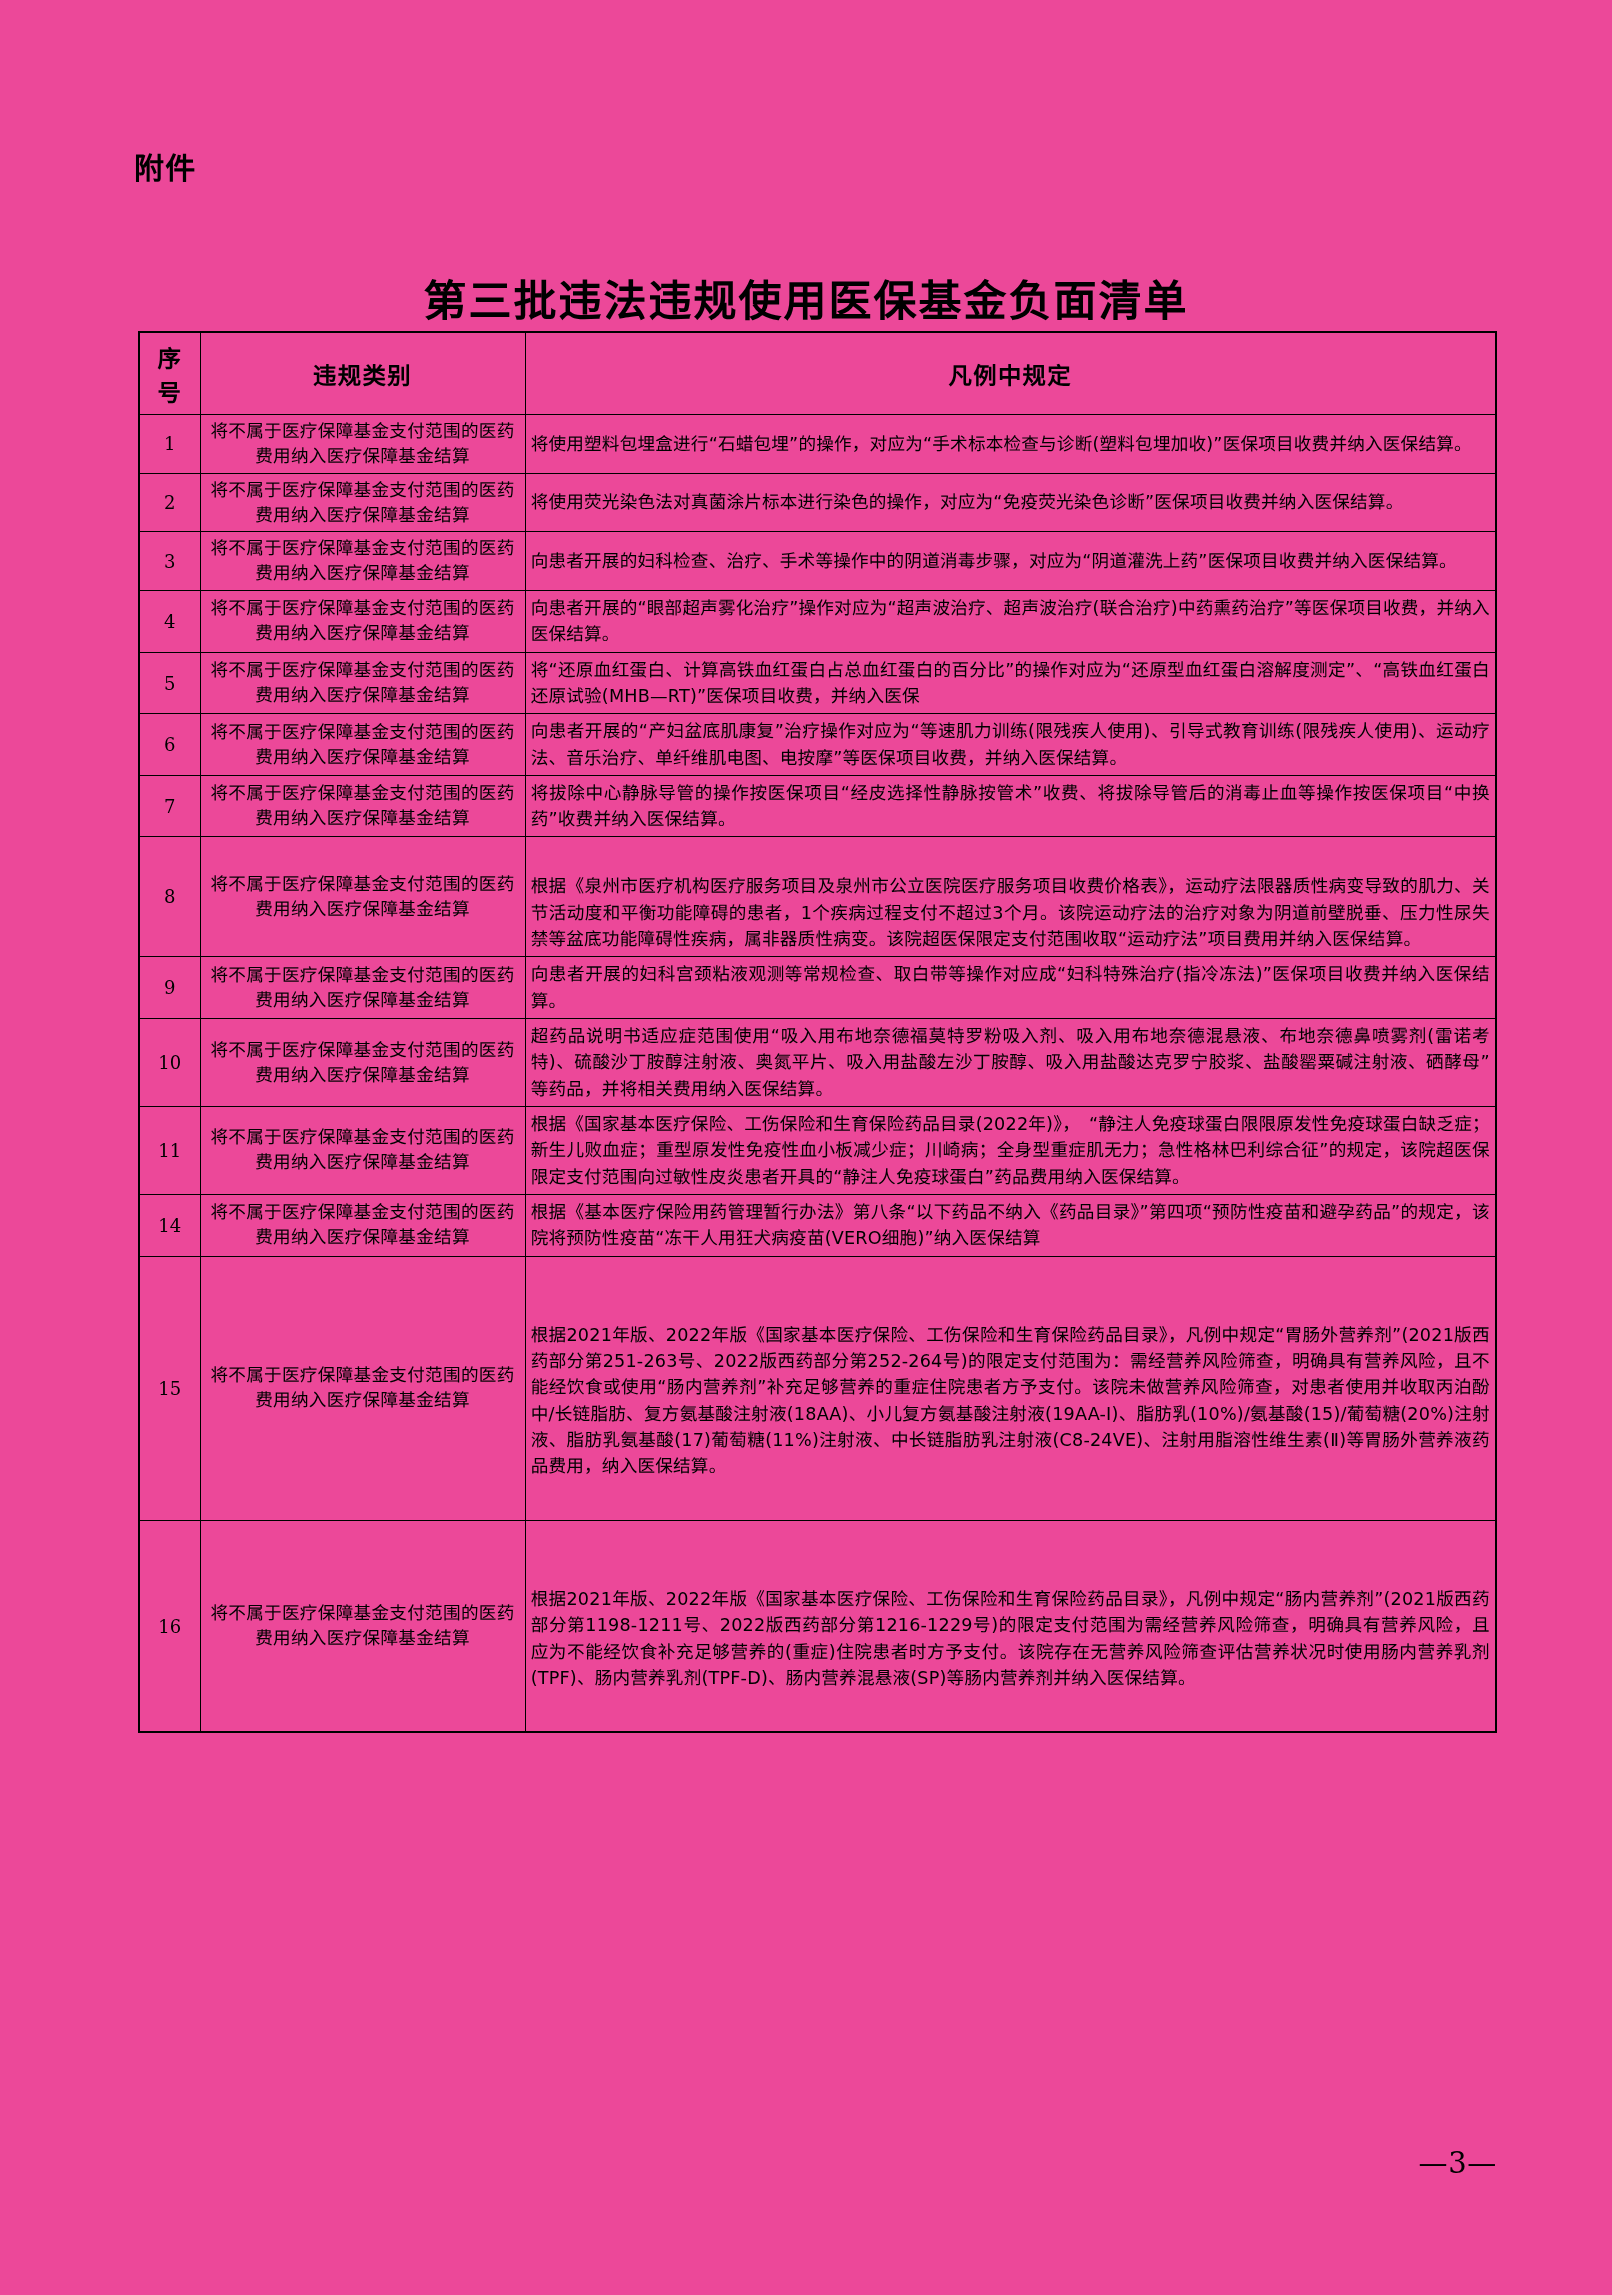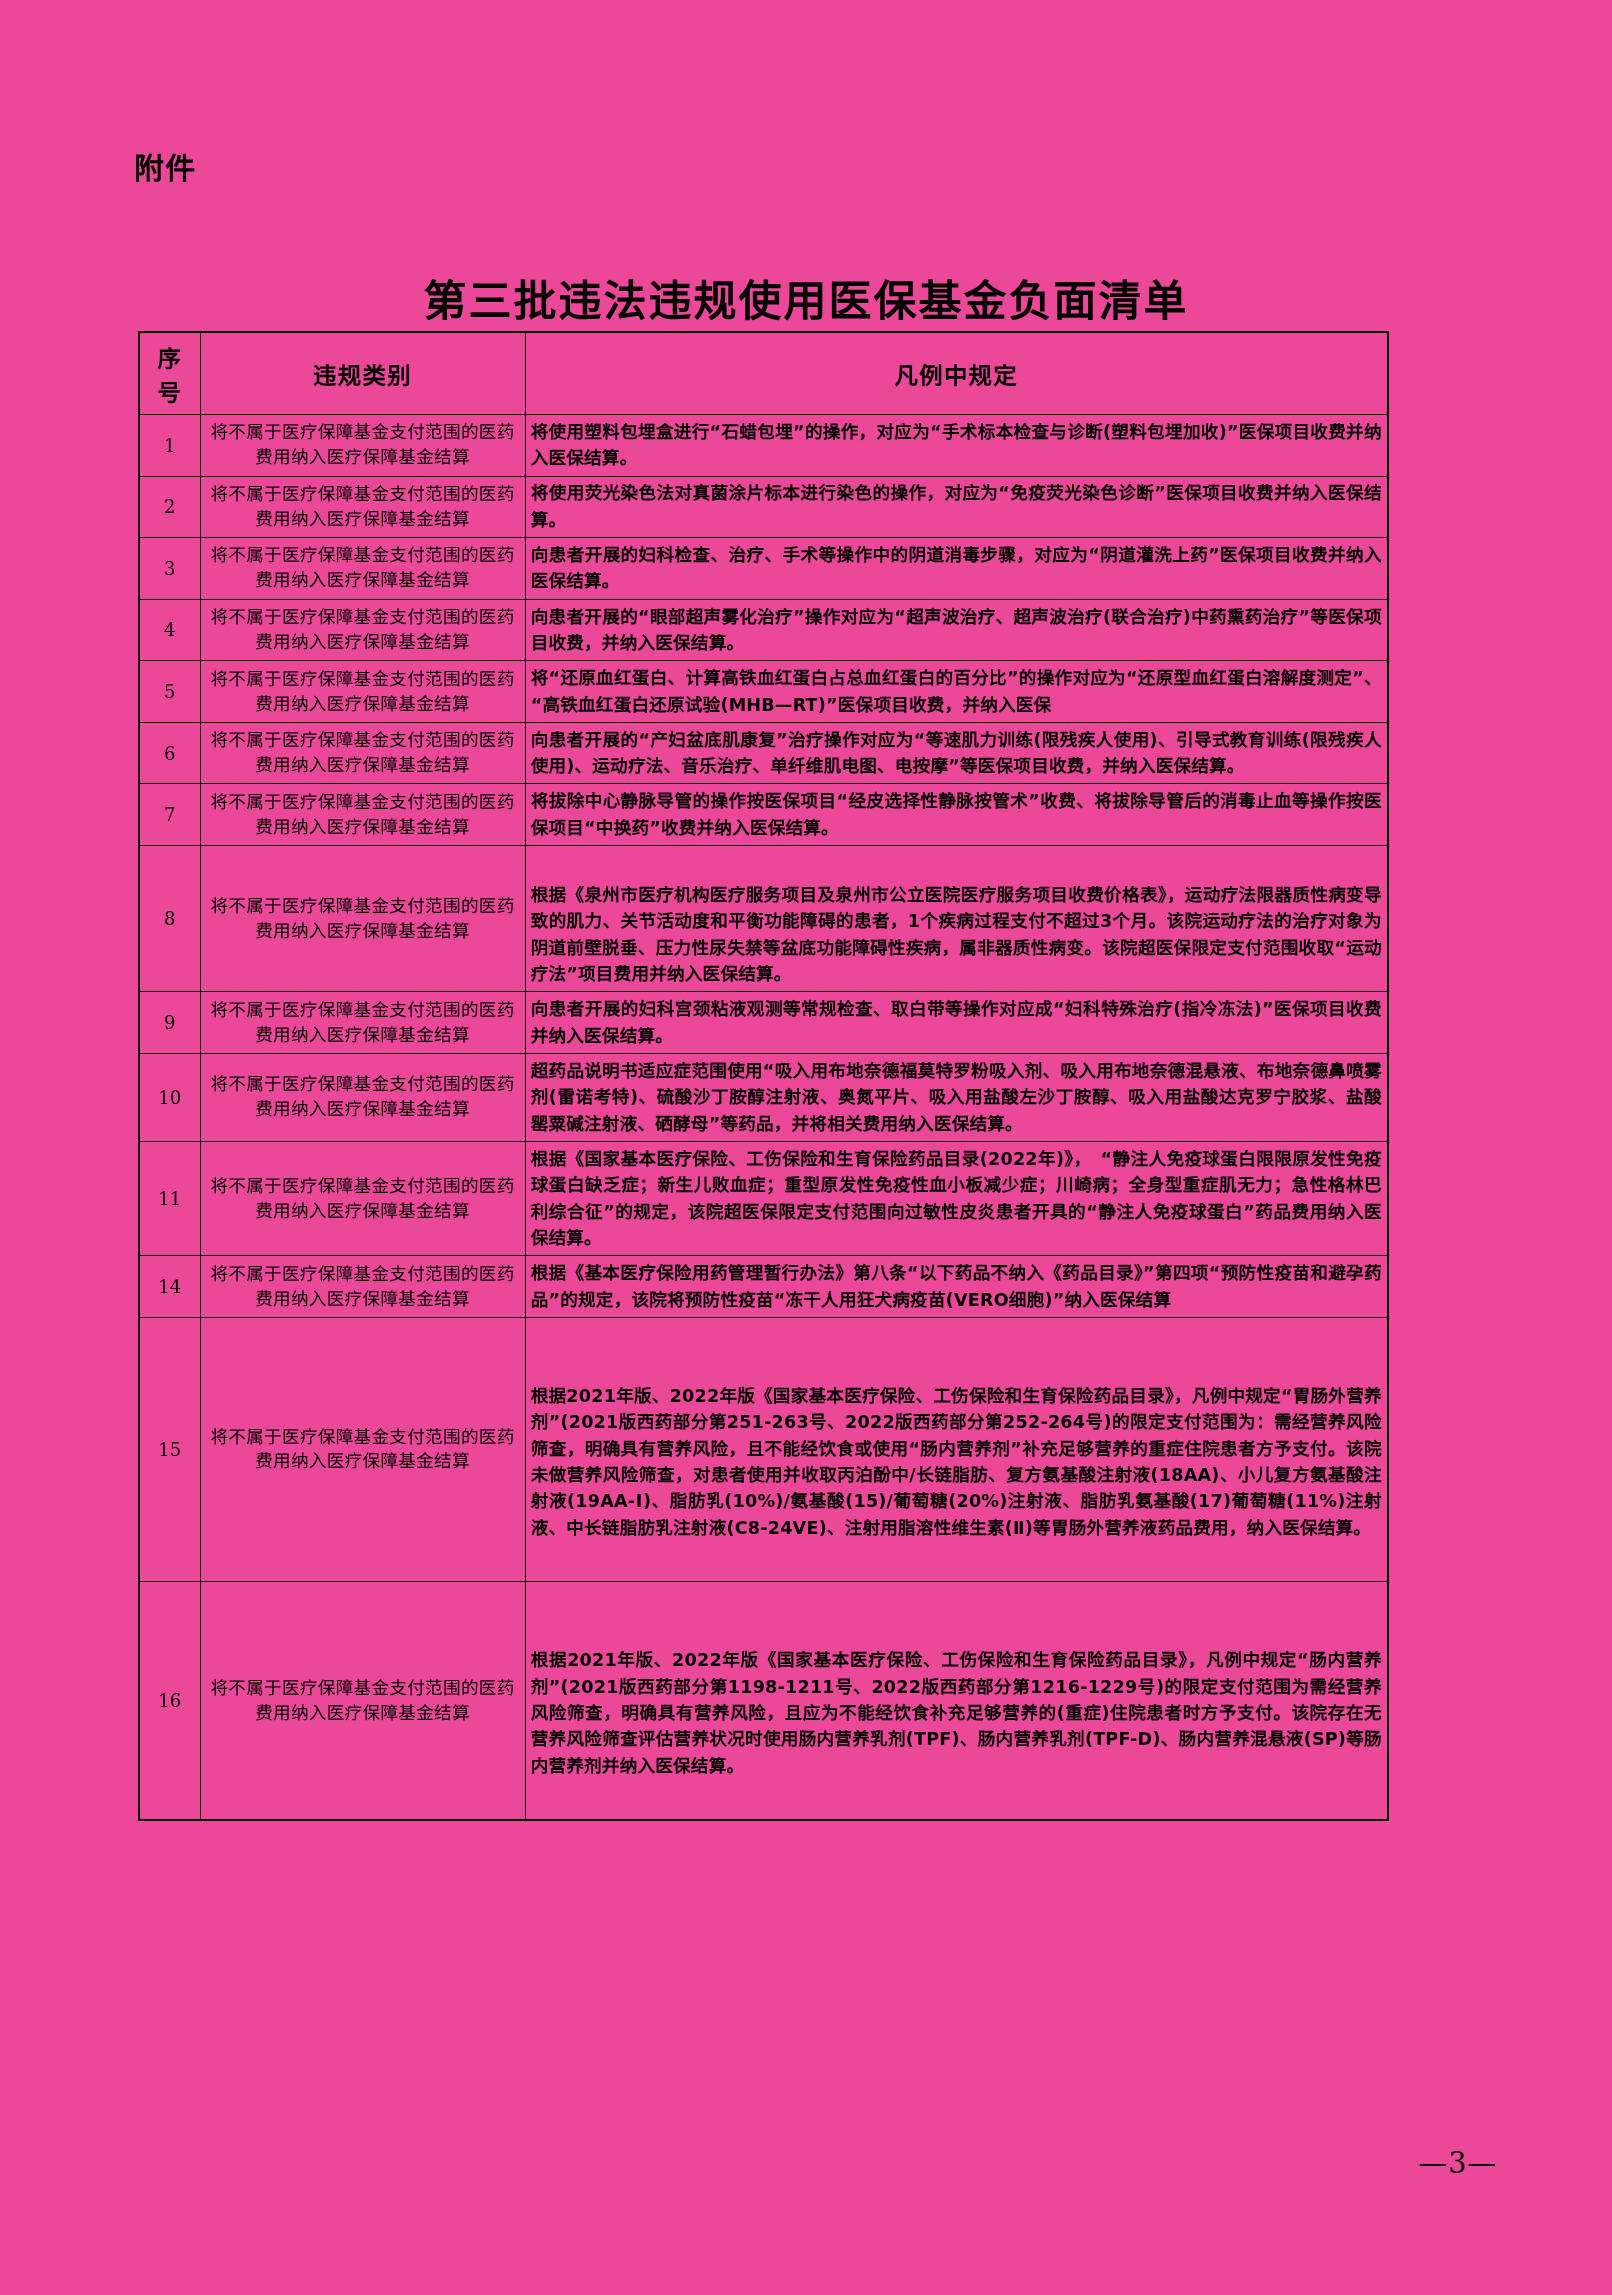--- a/index.html
+++ b/index.html
@@ -46,7 +46,7 @@
     position: absolute;
     left: 138px;
     top: 331px;
-    width: 1251px;
+    width: 1359px;
   }
   table.listing {
     border-collapse: collapse;

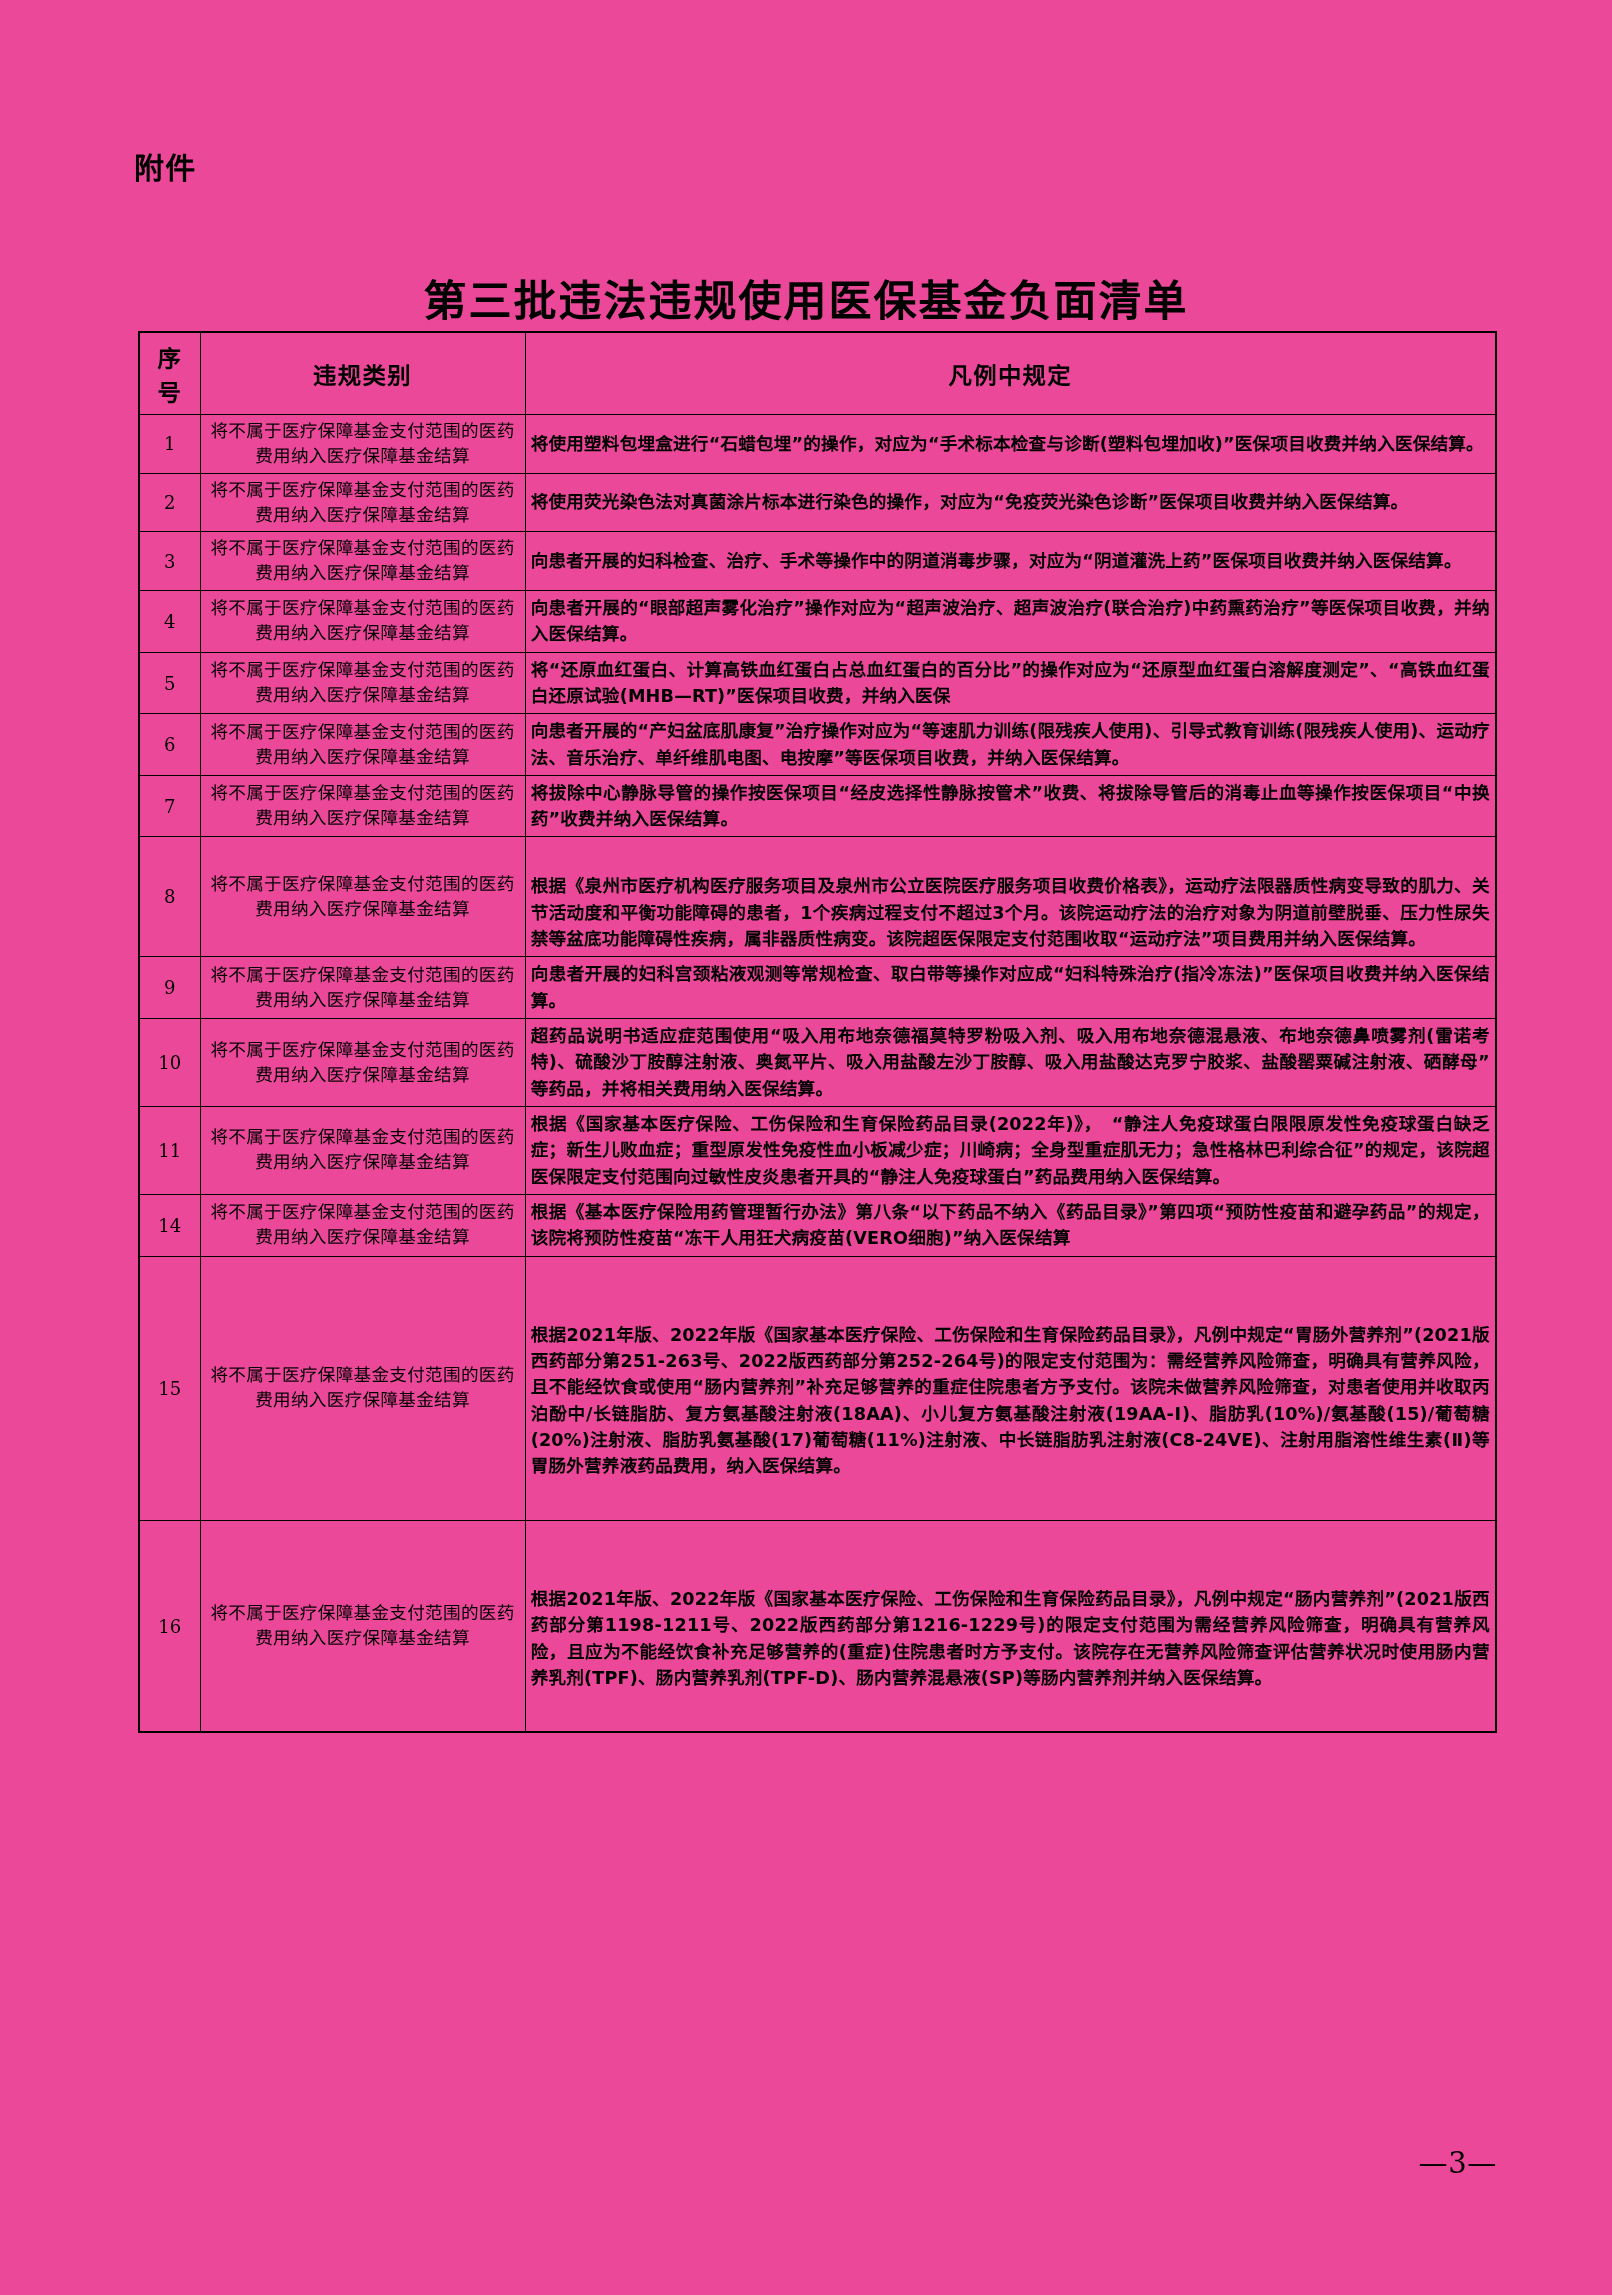--- a/index.html
+++ b/index.html
@@ -93,7 +93,6 @@
     line-height: 1.5;
     letter-spacing: 0.2px;
     padding: 5.2px 7.8px 5.2px 9px;
-    font-weight: bold;
   }
   td.col-issue.pad-top    { padding-top: 36px; }
   td.col-issue.pad-big    { padding-top: 65px; padding-bottom: 40px; }

